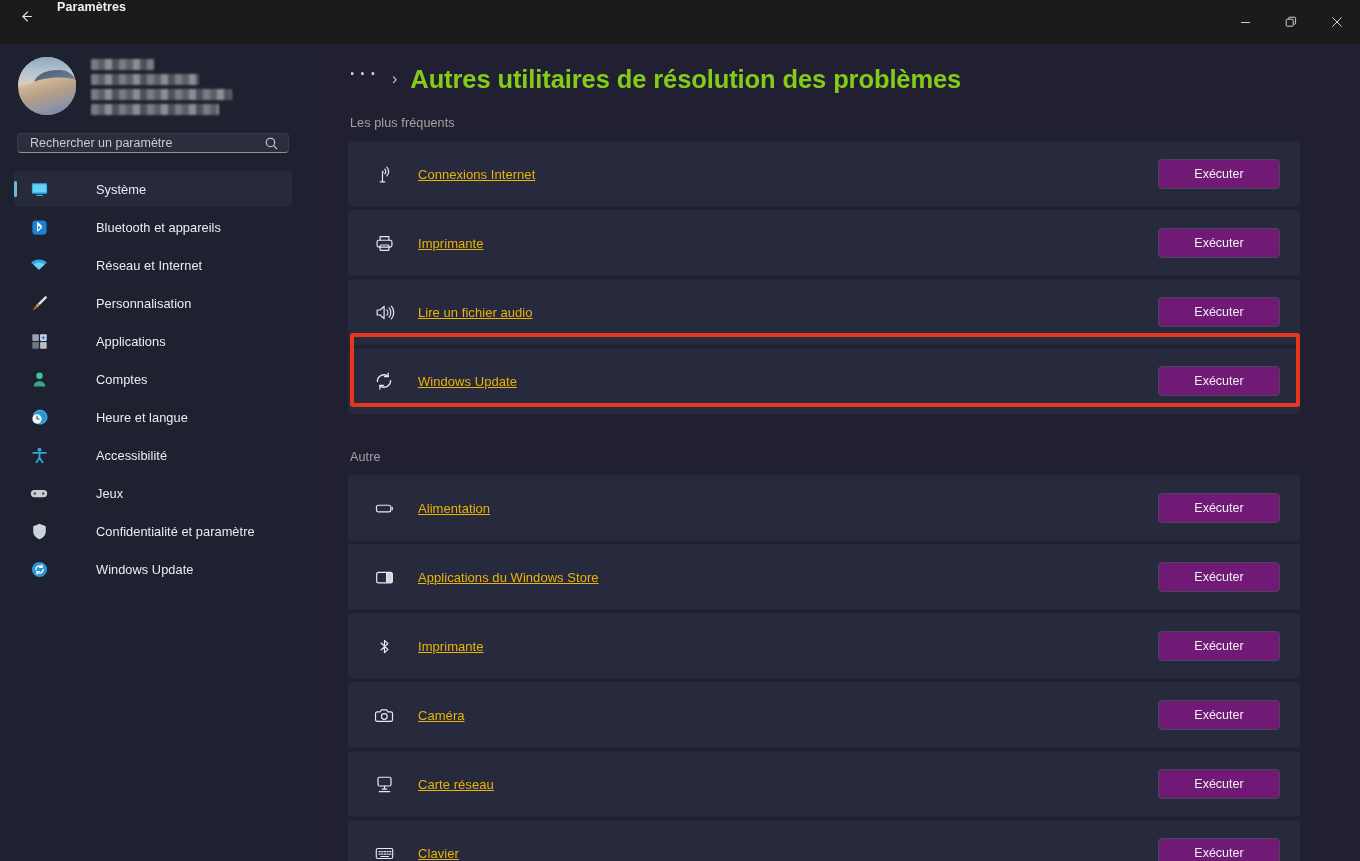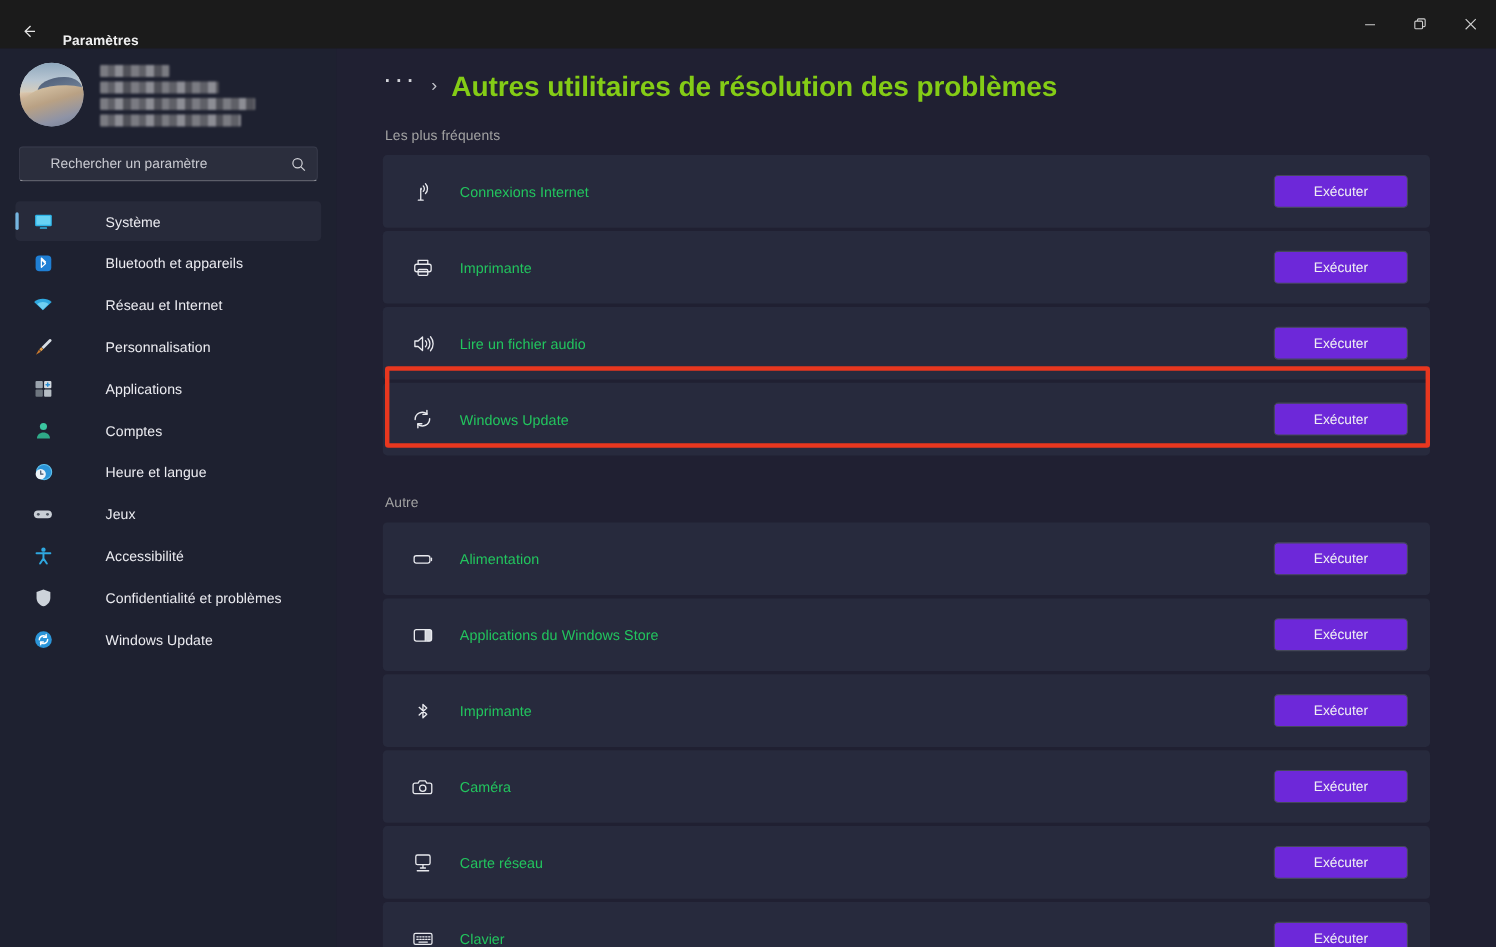--- a/index.html
+++ b/index.html
@@ -28,7 +28,7 @@
     height: 44px;
     flex: 0 0 44px;
     display: flex;
-    align-items: flex-end;
+    align-items: flex-start;
     background: #1b1b1b;
     position: relative;
     z-index: 30;

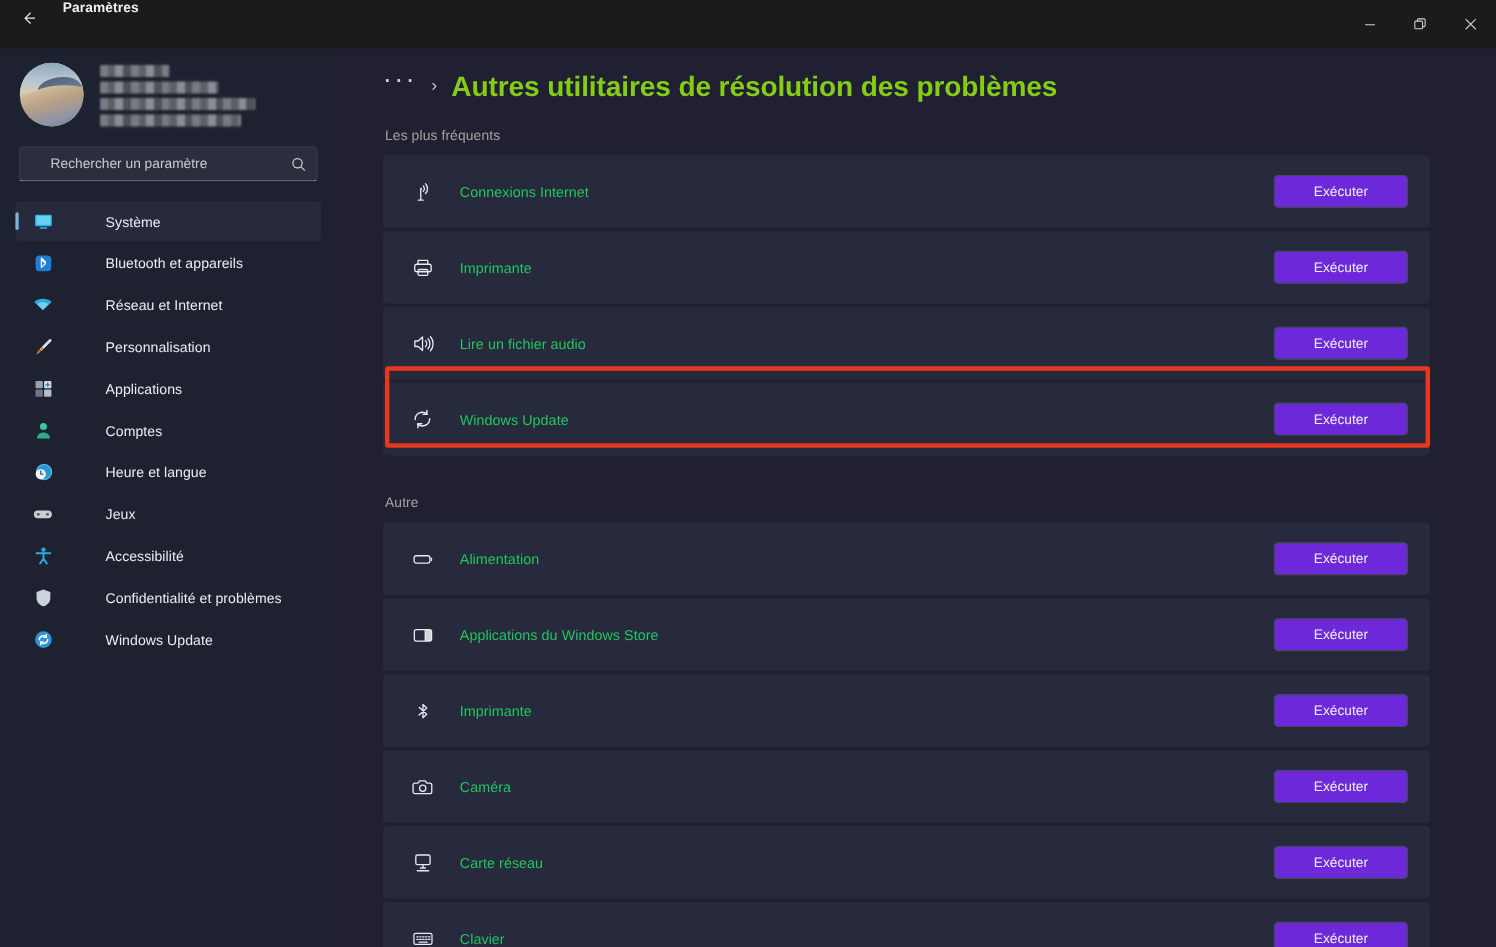--- a/index.html
+++ b/index.html
@@ -130,14 +130,14 @@
     position: relative;
   }
   .search-box {
-    height: 32px;
+    height: 20px;
     background: #2b2e3d;
     border: 1px solid #393c4c;
     border-bottom: 1px solid #8e8f97;
     border-radius: 4px;
     display: flex;
     align-items: center;
-    padding: 0 9px 0 28px;
+    padding: 0 9px 0 12px;
   }
   .search-input {
     flex: 1 1 auto;

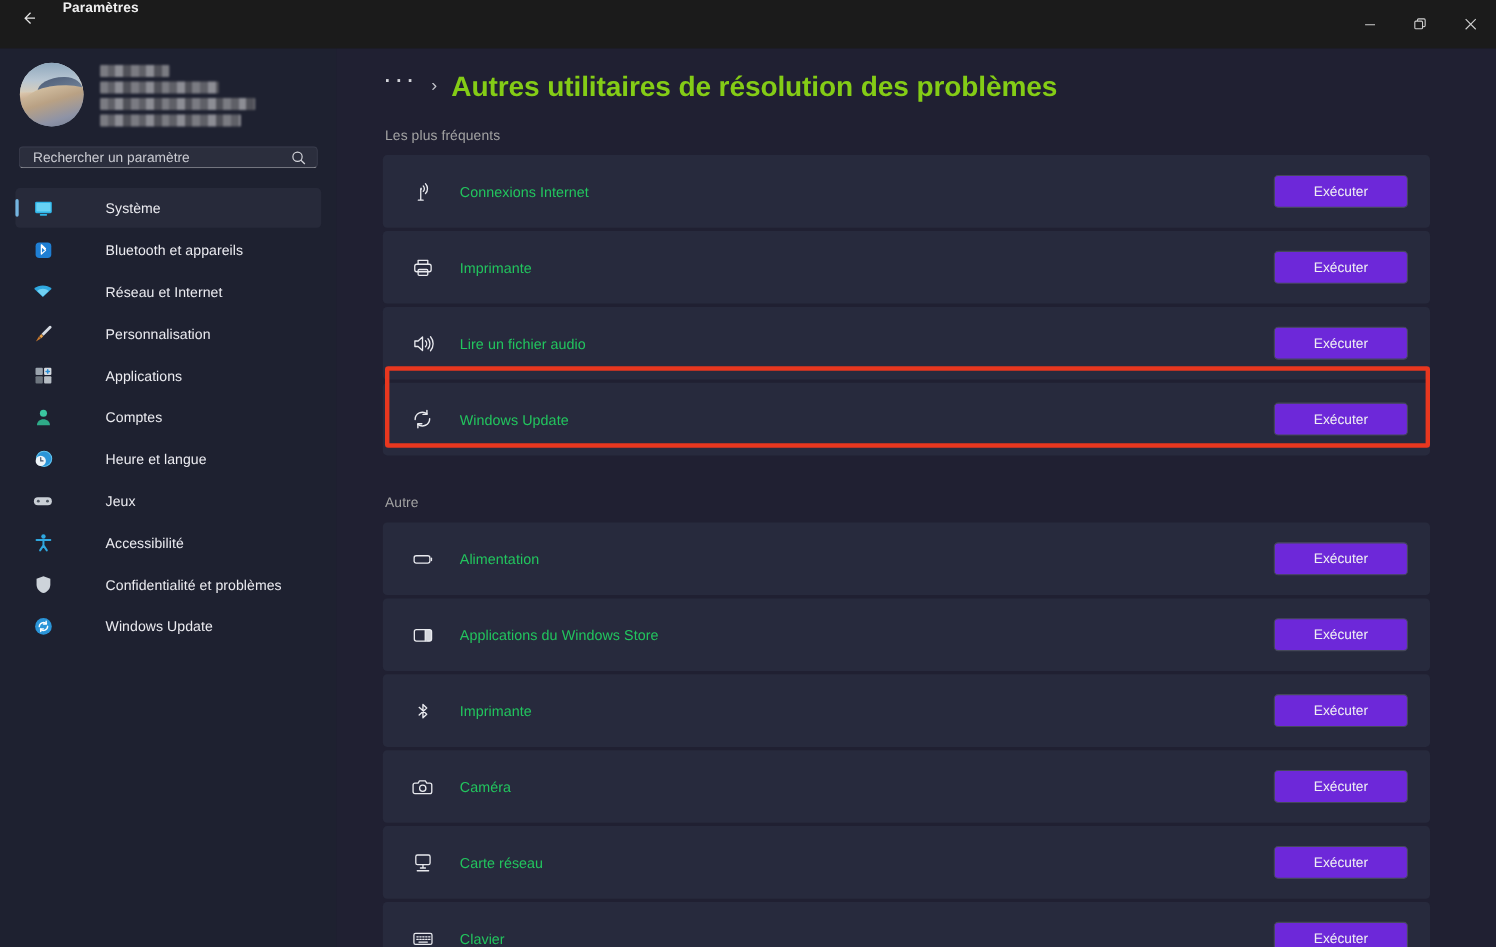--- a/index.html
+++ b/index.html
@@ -245,8 +245,9 @@
   .row-label {
     flex: 1 1 auto;
     font-size: 13px;
-    color: #22c55e;
+    color: #eab308;
     letter-spacing: .05px;
+    text-decoration: underline;
   }
   .run-btn {
     width: 122px;

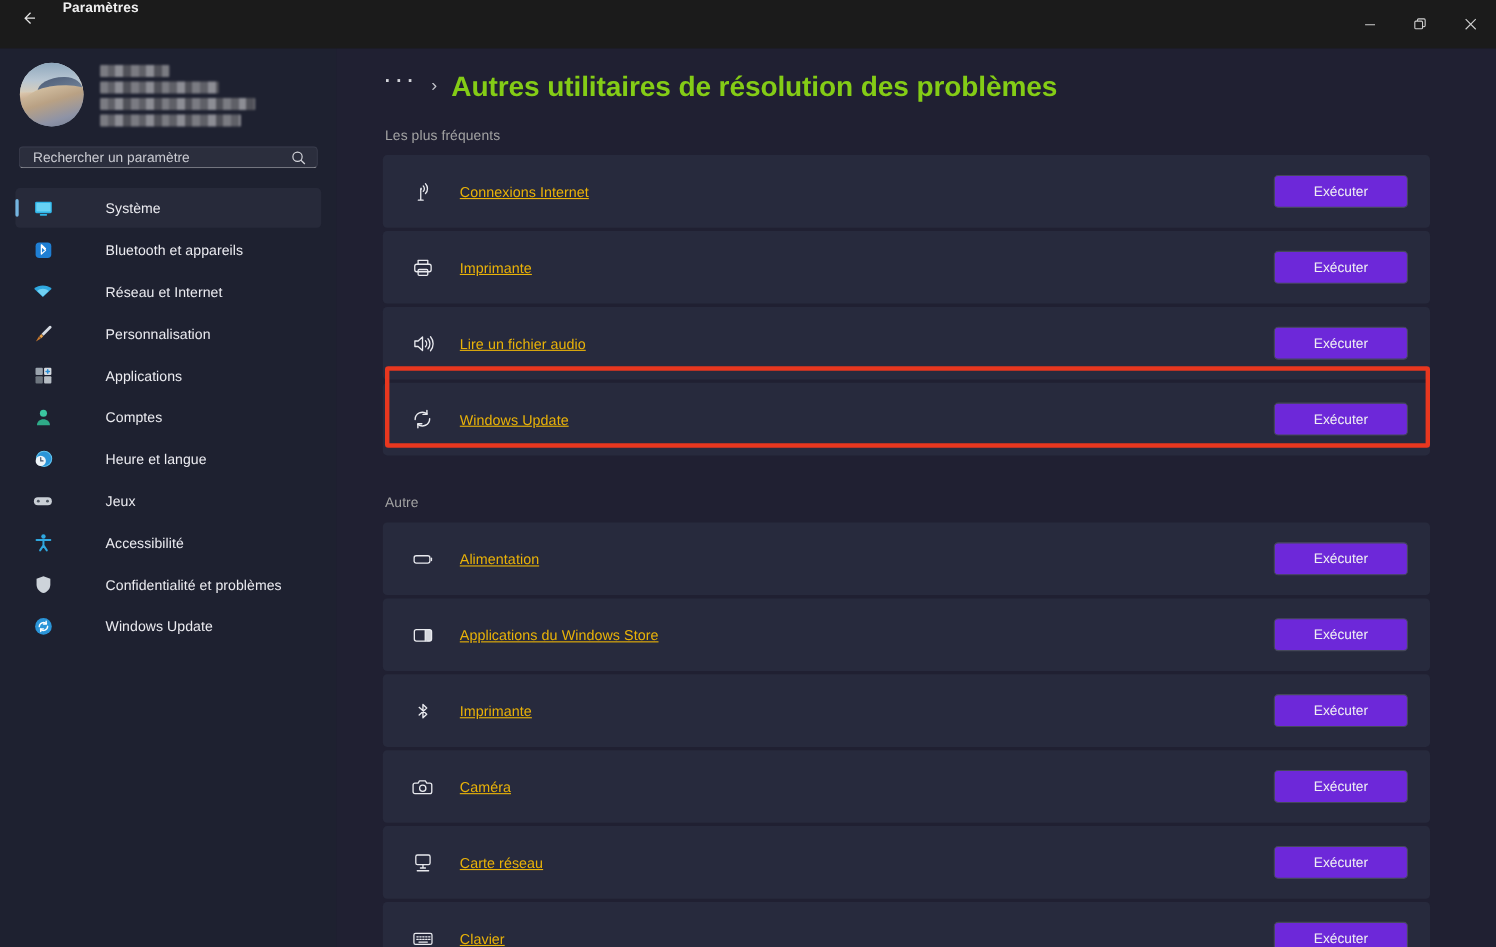--- a/index.html
+++ b/index.html
@@ -252,7 +252,7 @@
   .run-btn {
     width: 122px;
     height: 30px;
-    background: #6d28d9;
+    background: #701a75;
     border: 1px solid #45485a;
     border-radius: 4px;
     color: #f0f0f4;

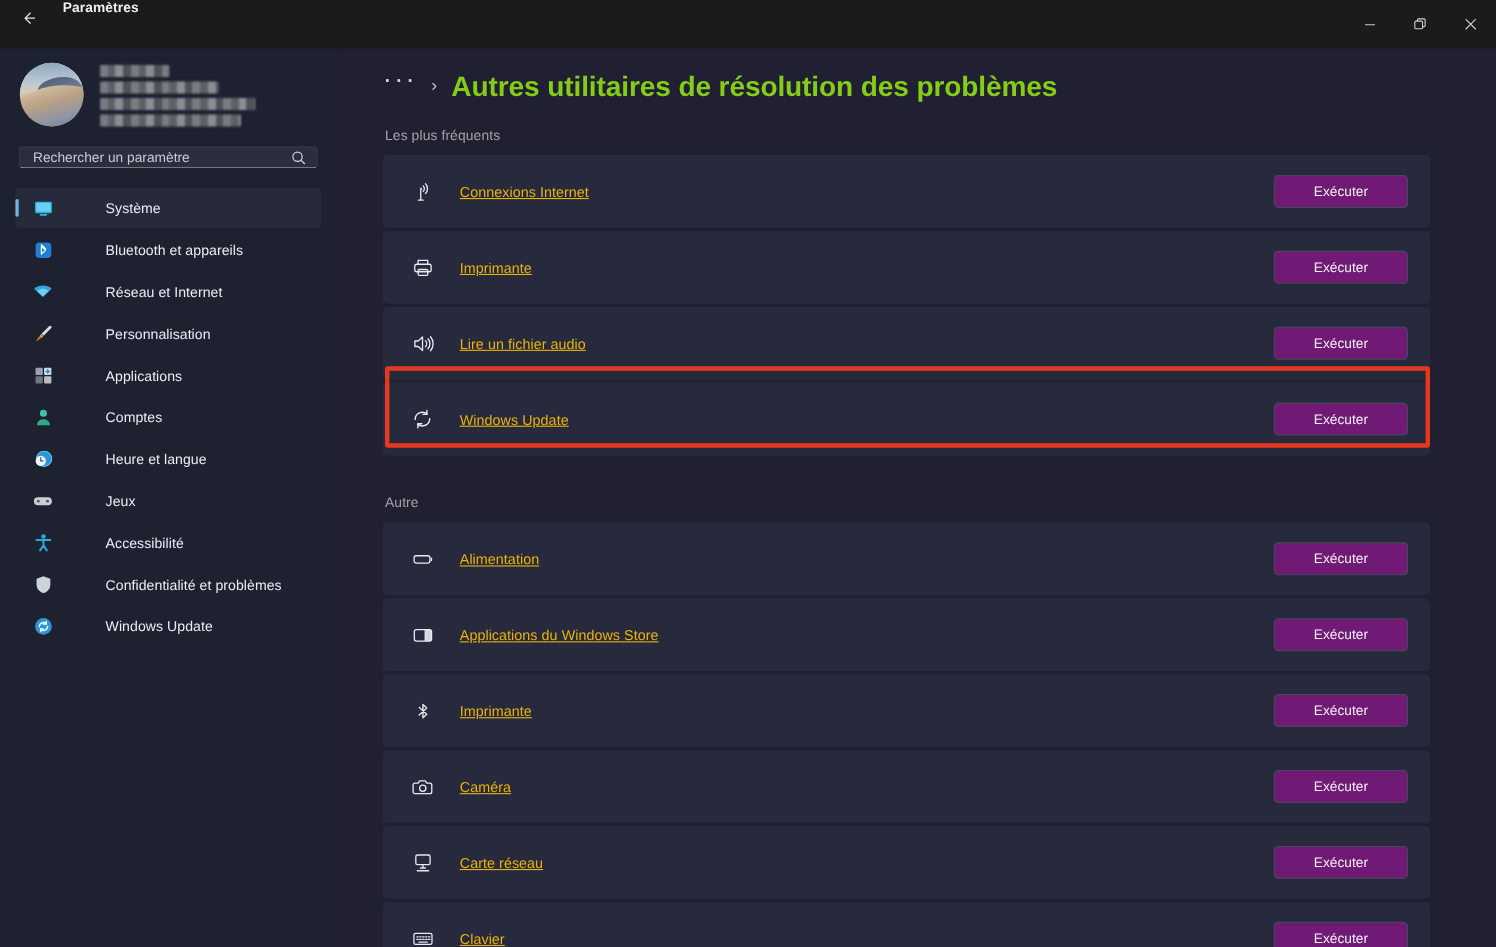--- a/index.html
+++ b/index.html
@@ -421,6 +421,17 @@
 
         <div class="navitem">
           <span class="nav-ico">
+            <svg width="19" height="19" viewBox="0 0 20 20">
+              <circle cx="10" cy="3.9" r="2.1" fill="#2fa8e0"></circle>
+              <path d="M3.4 7.3h13.2" stroke="#2fa8e0" stroke-width="1.9" stroke-linecap="round"></path>
+              <path d="M10 7.3v5.1M10 12.4l-3.2 4.8M10 12.4l3.2 4.8" stroke="#2fa8e0" stroke-width="1.9" stroke-linecap="round" fill="none"></path>
+            </svg>
+          </span>
+          <span class="nav-label">Accessibilité</span>
+        </div>
+
+        <div class="navitem">
+          <span class="nav-ico">
             <svg width="20" height="19" viewBox="0 0 20 20">
               <rect x="1.4" y="6.3" width="17.2" height="7.6" rx="3.8" fill="#c9ced5"></rect>
               <circle cx="5.6" cy="10.1" r="1.35" fill="#4d5560"></circle>
@@ -433,17 +444,6 @@
         <div class="navitem">
           <span class="nav-ico">
             <svg width="19" height="19" viewBox="0 0 20 20">
-              <circle cx="10" cy="3.9" r="2.1" fill="#2fa8e0"></circle>
-              <path d="M3.4 7.3h13.2" stroke="#2fa8e0" stroke-width="1.9" stroke-linecap="round"></path>
-              <path d="M10 7.3v5.1M10 12.4l-3.2 4.8M10 12.4l3.2 4.8" stroke="#2fa8e0" stroke-width="1.9" stroke-linecap="round" fill="none"></path>
-            </svg>
-          </span>
-          <span class="nav-label">Accessibilité</span>
-        </div>
-
-        <div class="navitem">
-          <span class="nav-ico">
-            <svg width="19" height="19" viewBox="0 0 20 20">
               <path d="M10 1.9 3.4 4.4v5.4c0 4.3 2.9 7.2 6.6 8.3 3.7-1.1 6.6-4 6.6-8.3V4.4L10 1.9z" fill="#cdd3da"></path>
             </svg>
           </span>

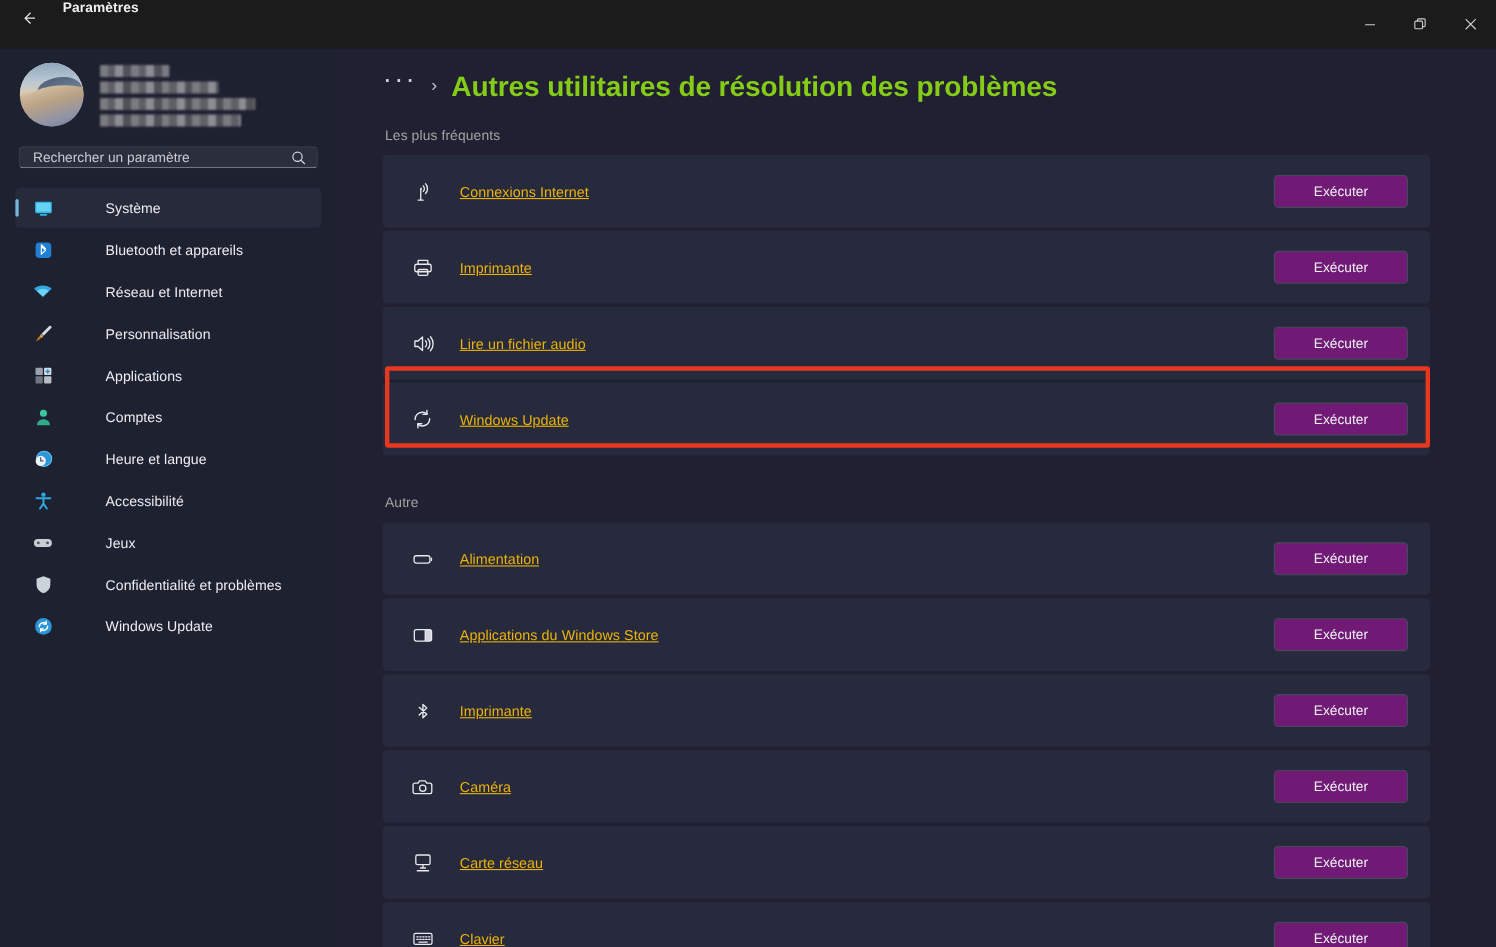--- a/index.html
+++ b/index.html
@@ -447,7 +447,7 @@
               <path d="M10 1.9 3.4 4.4v5.4c0 4.3 2.9 7.2 6.6 8.3 3.7-1.1 6.6-4 6.6-8.3V4.4L10 1.9z" fill="#cdd3da"></path>
             </svg>
           </span>
-          <span class="nav-label">Confidentialité et problèmes</span>
+          <span class="nav-label">Confidentialité et paramètre</span>
         </div>
 
         <div class="navitem">

